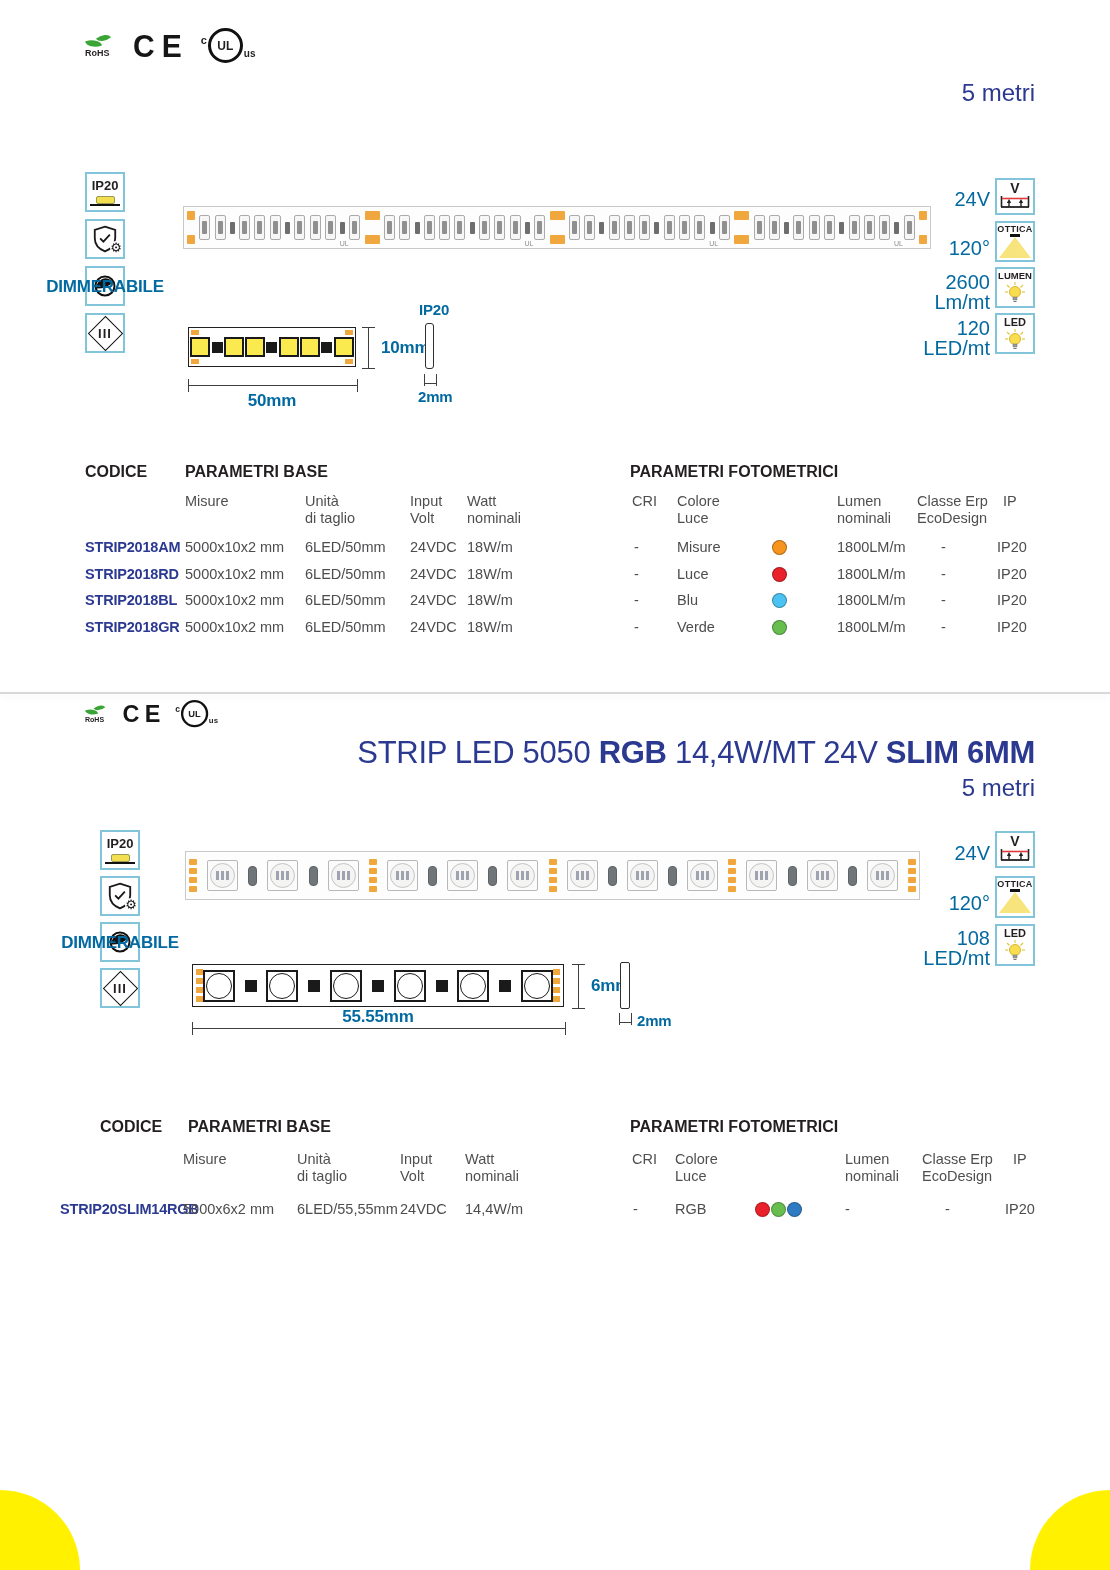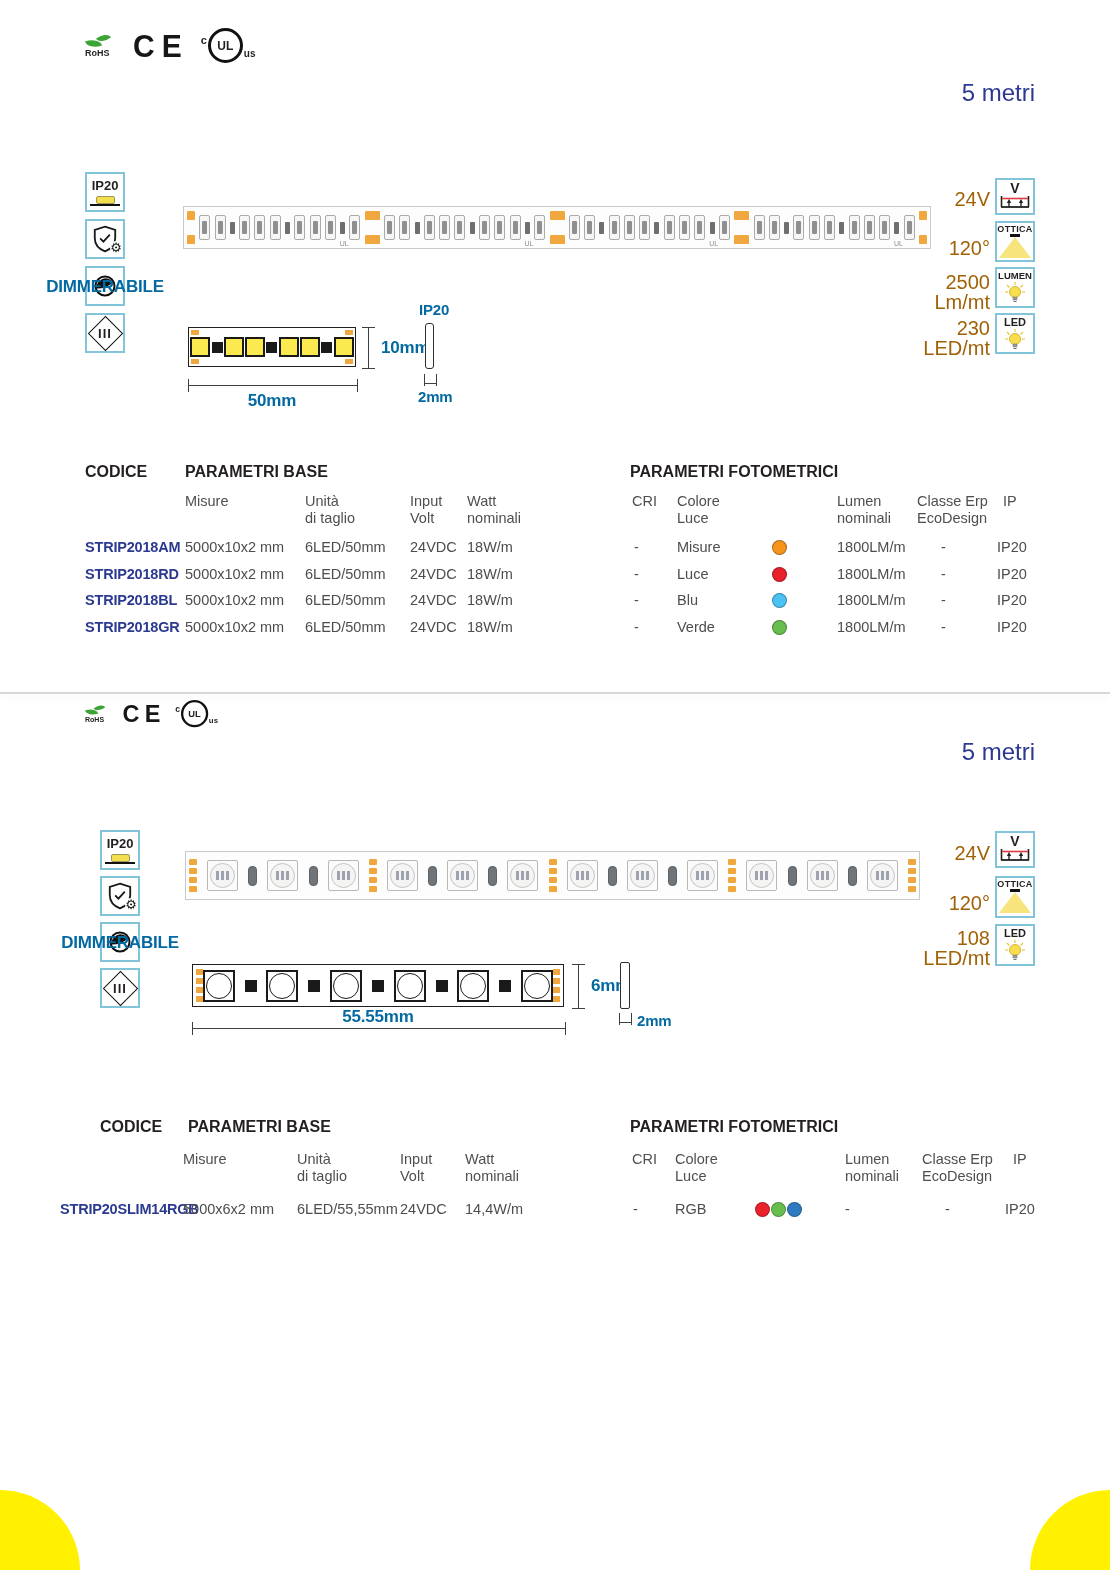--- a/index.html
+++ b/index.html
@@ -43,7 +43,7 @@
   
   .spec-box{position:absolute;left:995px;width:40px;border:2px solid #82C5DA;background:#fff;box-sizing:border-box;
             display:flex;flex-direction:column;align-items:center;justify-content:flex-start;padding-top:1px;}
-  .spec-label{position:absolute;left:862px;width:128px;text-align:right;font-size:20px;color:#a16207;
+  .spec-label{position:absolute;left:862px;width:128px;text-align:right;font-size:20px;color:#0369a1;
               line-height:20px;white-space:pre-line;}
   .vtxt{font-weight:700;font-size:14px;line-height:14px;}
   .ot-txt{font-weight:700;font-size:9px;letter-spacing:0.3px;line-height:10px;}

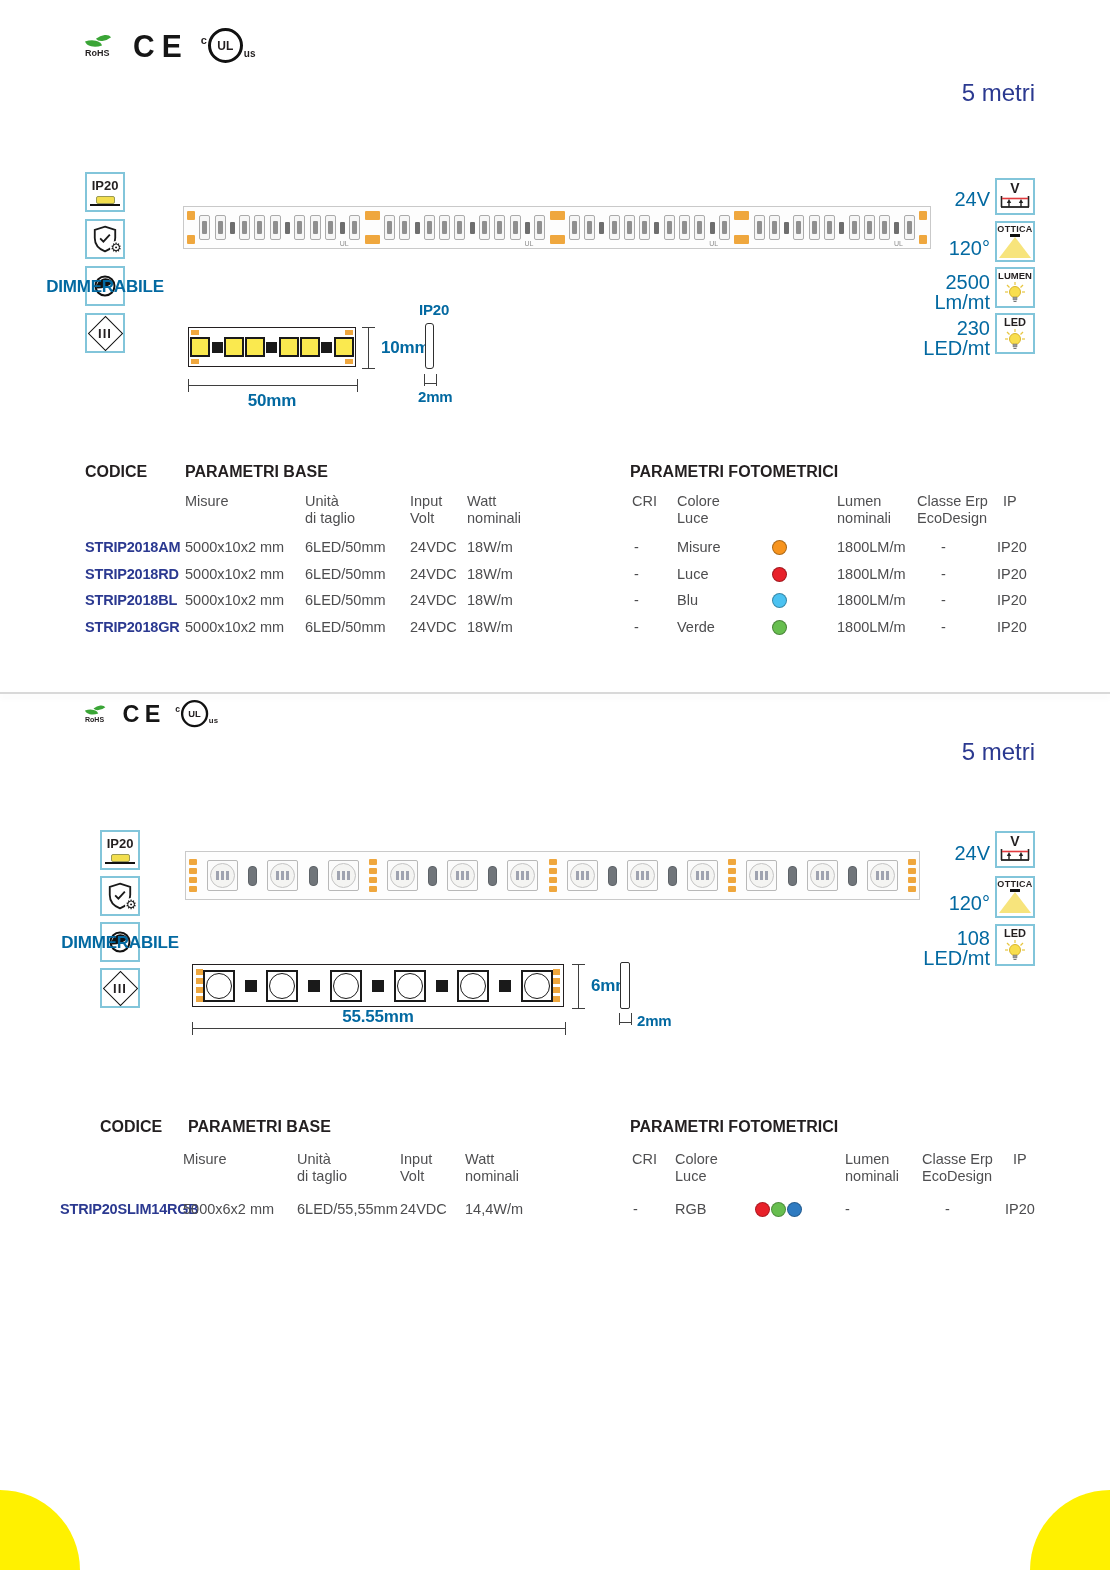--- a/index.html
+++ b/index.html
@@ -368,7 +368,7 @@
   <div class="ot-src"></div>
   <div class="ot-beam"></div>
 </div>
-<div class="spec-label" style="top:272px">2500
+<div class="spec-label" style="top:272px">2600
 Lm/mt</div>
 <div class="spec-box" style="top:267px;height:41px">
   <span class="lum-txt">LUMEN</span>

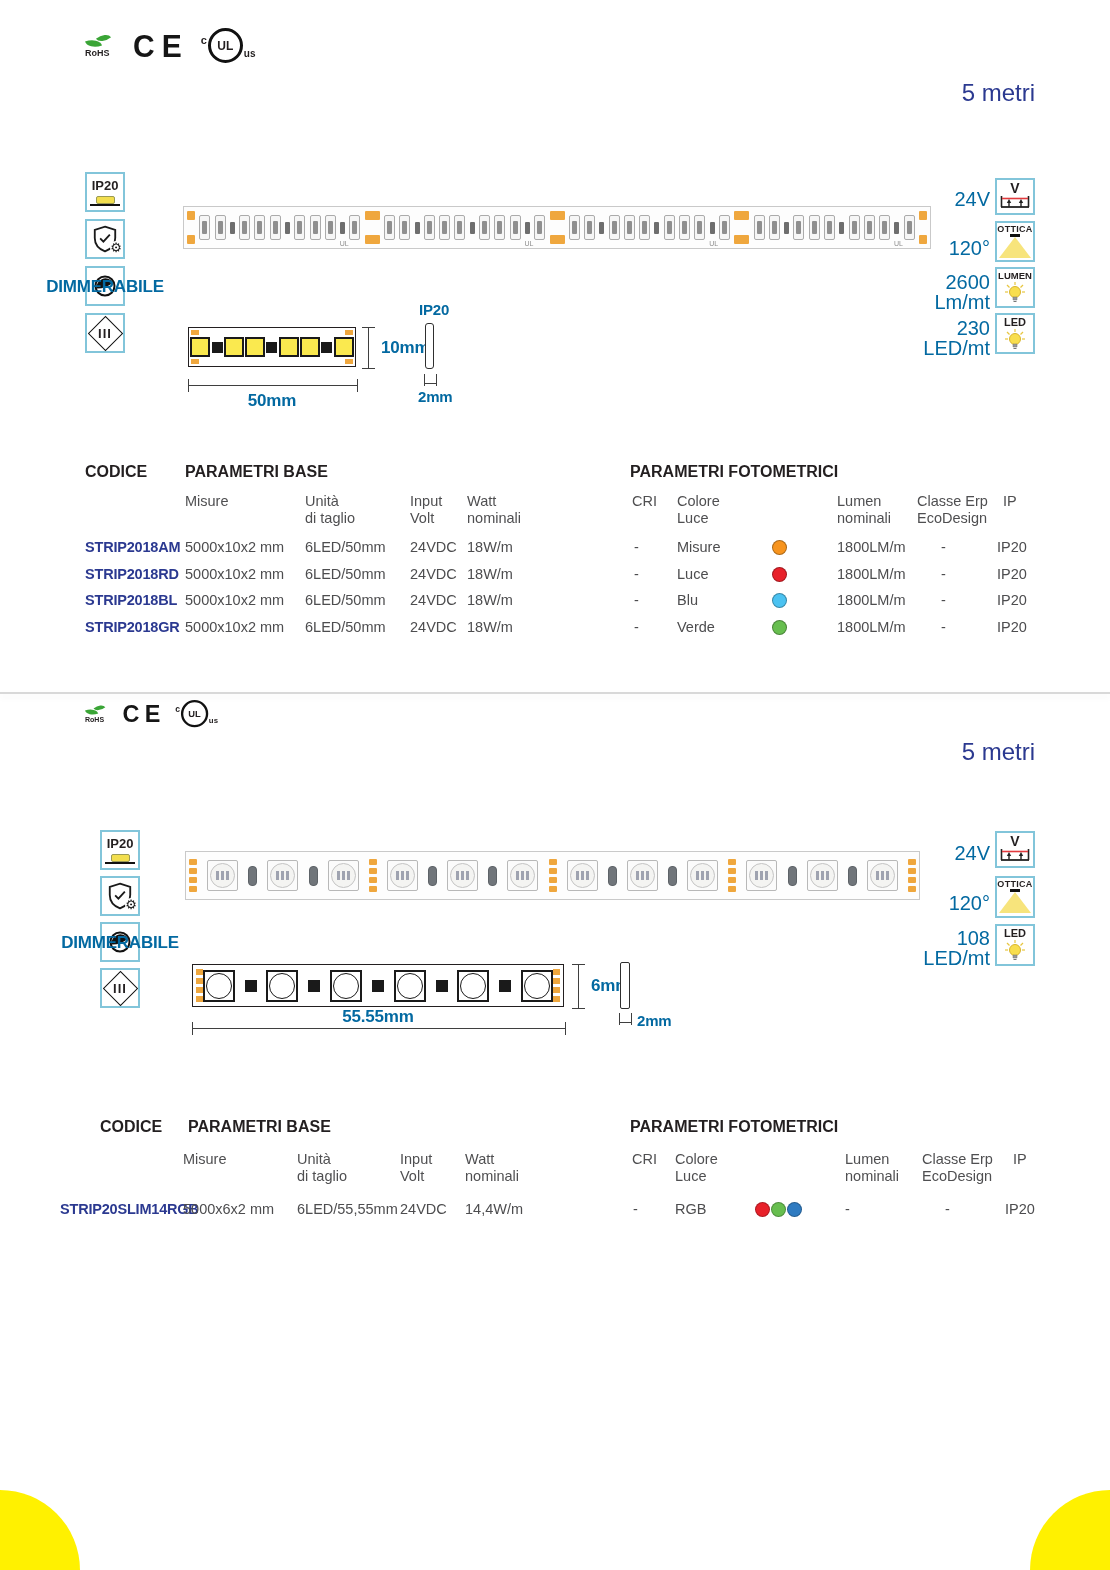--- a/index.html
+++ b/index.html
@@ -385,7 +385,7 @@
       <line x1="9.5" y1="20.5" x2="12.5" y2="20.5" stroke="#777"></line>
     </svg>
 </div>
-<div class="spec-label" style="top:318px">230
+<div class="spec-label" style="top:318px">120
 LED/mt</div>
 <div class="spec-box" style="top:313px;height:41px">
   <span class="led-txt">LED</span>

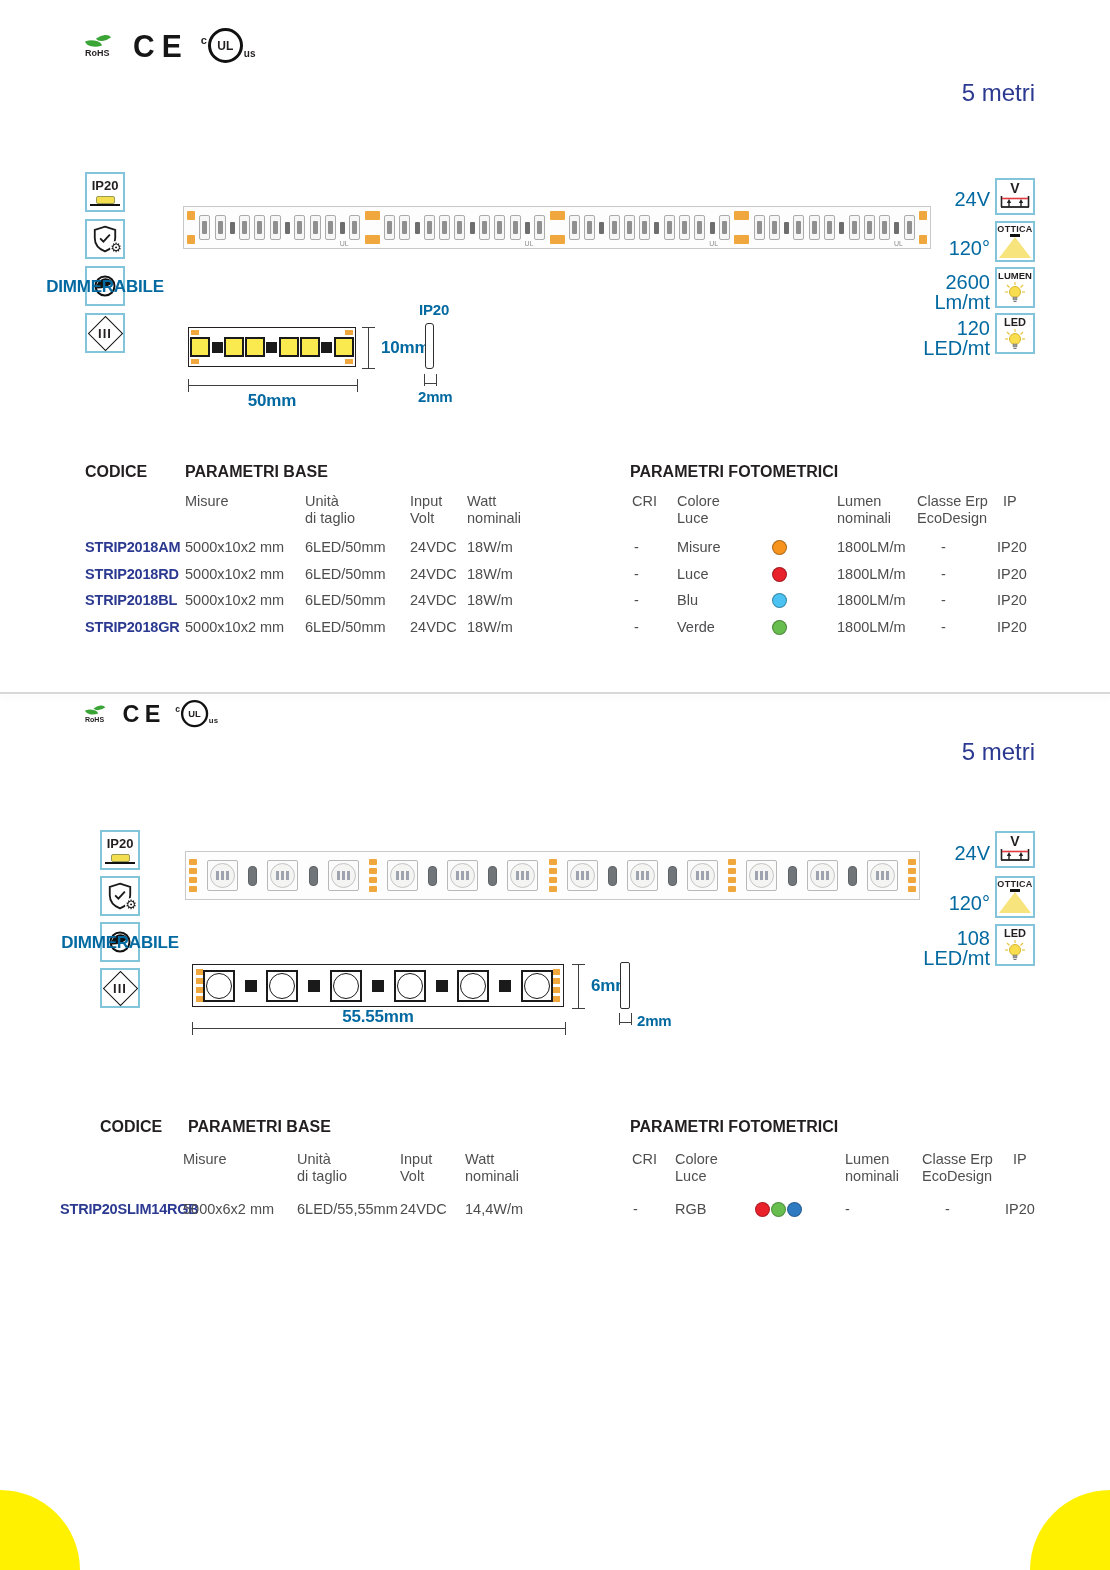--- a/index.html
+++ b/index.html
@@ -499,6 +499,9 @@
 </div>
 
 <div class="title-block" style="top:735px">
+  <div class="title-line">
+    <span>STRIP LED 5050 </span><span class="b">RGB</span><span> 14,4W/MT 24V </span><span class="b">SLIM 6MM</span>
+  </div>
   <div class="subtitle">5 metri</div>
 </div>
 

